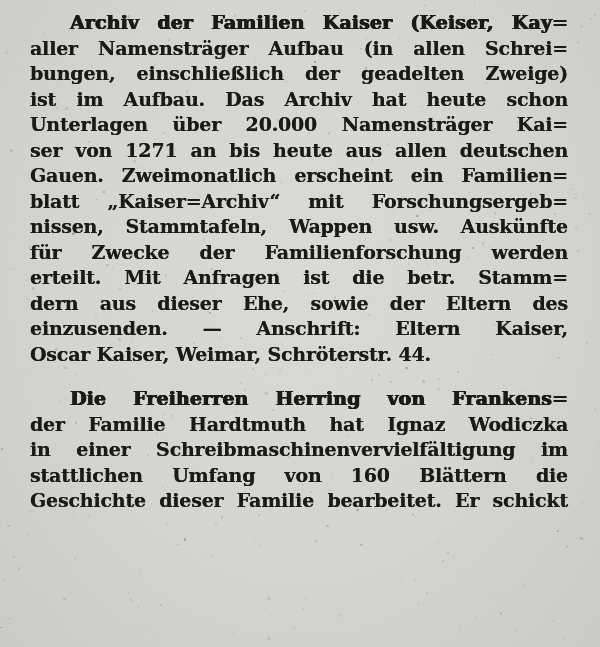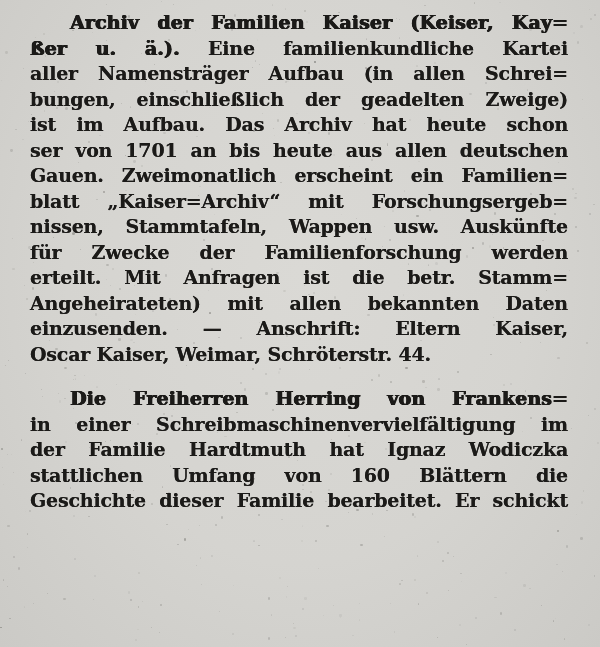--- a/index.html
+++ b/index.html
@@ -612,7 +612,6 @@
   <article class="column" id="column">
       <section class="paragraph">
         <div class="line indent"><span class="seg lead">Archiv der Familien Kaiser (Keiser, Kay=</span></div>
-        <div class="line"><span class="seg lead">ßer u. ä.).</span> <span class="seg">Eine familienkundliche Kartei</span></div>
         <div class="line"><span class="seg">aller Namensträger Aufbau (in allen Schrei=</span></div>
         <div class="line"><span class="seg">bungen, einschließlich der geadelten Zweige)</span></div>
         <div class="line"><span class="seg">ist im Aufbau. Das Archiv hat heute schon</span></div>

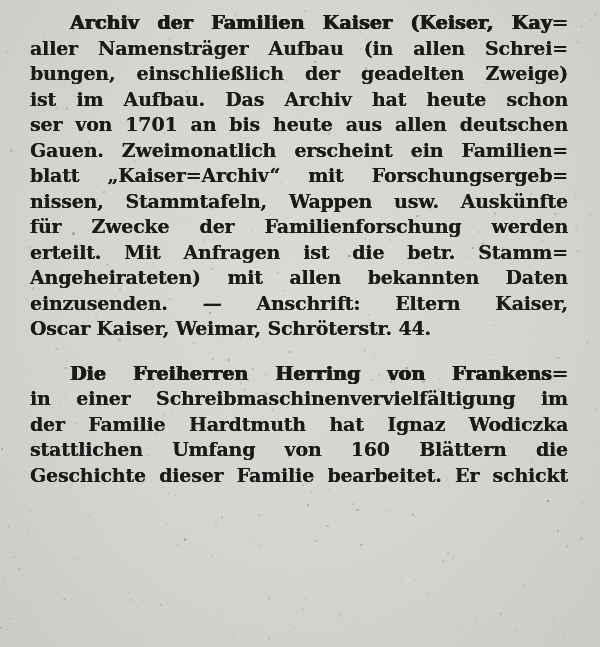--- a/index.html
+++ b/index.html
@@ -615,6 +615,7 @@
         <div class="line"><span class="seg">aller Namensträger Aufbau (in allen Schrei=</span></div>
         <div class="line"><span class="seg">bungen, einschließlich der geadelten Zweige)</span></div>
         <div class="line"><span class="seg">ist im Aufbau. Das Archiv hat heute schon</span></div>
+        <div class="line"><span class="seg">Unterlagen über 20.000 Namensträger Kai=</span></div>
         <div class="line"><span class="seg">ser von 1701 an bis heute aus allen deutschen</span></div>
         <div class="line"><span class="seg">Gauen. Zweimonatlich erscheint ein Familien=</span></div>
         <div class="line"><span class="seg">blatt „Kaiser=Archiv“ mit Forschungsergeb=</span></div>

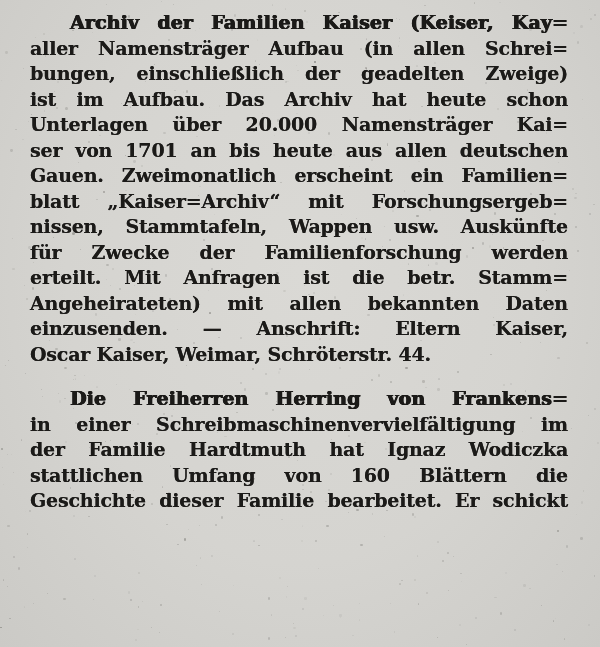--- a/index.html
+++ b/index.html
@@ -616,7 +616,7 @@
         <div class="line"><span class="seg">bungen, einschließlich der geadelten Zweige)</span></div>
         <div class="line"><span class="seg">ist im Aufbau. Das Archiv hat heute schon</span></div>
         <div class="line"><span class="seg">Unterlagen über 20.000 Namensträger Kai=</span></div>
-        <div class="line"><span class="seg">ser von 1701 an bis heute aus allen deutschen</span></div>
+        <div class="line"><span class="seg">ser von 1271 an bis heute aus allen deutschen</span></div>
         <div class="line"><span class="seg">Gauen. Zweimonatlich erscheint ein Familien=</span></div>
         <div class="line"><span class="seg">blatt „Kaiser=Archiv“ mit Forschungsergeb=</span></div>
         <div class="line"><span class="seg">nissen, Stammtafeln, Wappen usw. Auskünfte</span></div>

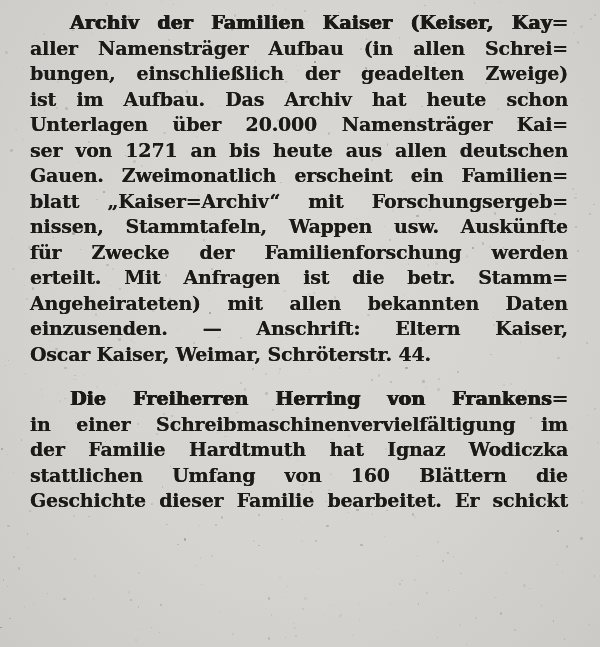--- a/index.html
+++ b/index.html
@@ -622,6 +622,7 @@
         <div class="line"><span class="seg">nissen, Stammtafeln, Wappen usw. Auskünfte</span></div>
         <div class="line"><span class="seg">für Zwecke der Familienforschung werden</span></div>
         <div class="line"><span class="seg">erteilt. Mit Anfragen ist die betr. Stamm=</span></div>
+        <div class="line"><span class="seg">dern aus dieser Ehe, sowie der Eltern des</span></div>
         <div class="line"><span class="seg">Angeheirateten) mit allen bekannten Daten</span></div>
         <div class="line"><span class="seg">einzusenden. — Anschrift: Eltern Kaiser,</span></div>
         <div class="line last"><span class="seg">Oscar Kaiser, Weimar, Schröterstr. 44.</span></div>

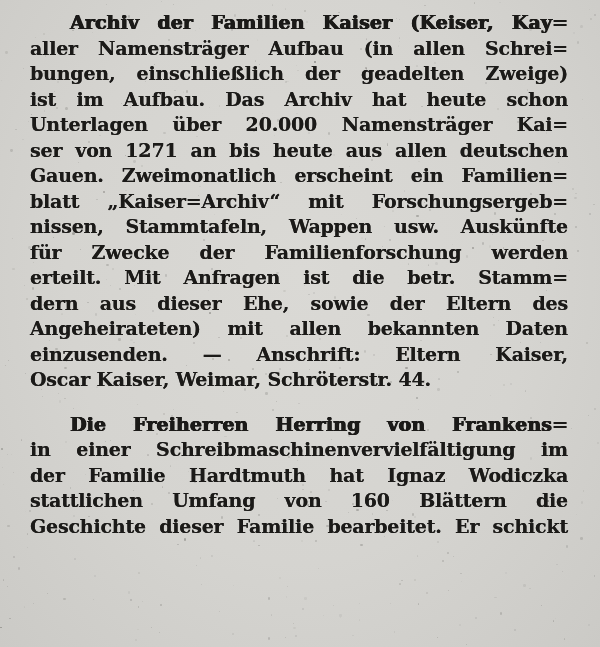--- a/index.html
+++ b/index.html
@@ -623,7 +623,6 @@
         <div class="line"><span class="seg">für Zwecke der Familienforschung werden</span></div>
         <div class="line"><span class="seg">erteilt. Mit Anfragen ist die betr. Stamm=</span></div>
         <div class="line"><span class="seg">dern aus dieser Ehe, sowie der Eltern des</span></div>
-        <div class="line"><span class="seg">Angeheirateten) mit allen bekannten Daten</span></div>
         <div class="line"><span class="seg">einzusenden. — Anschrift: Eltern Kaiser,</span></div>
         <div class="line last"><span class="seg">Oscar Kaiser, Weimar, Schröterstr. 44.</span></div>
       </section>

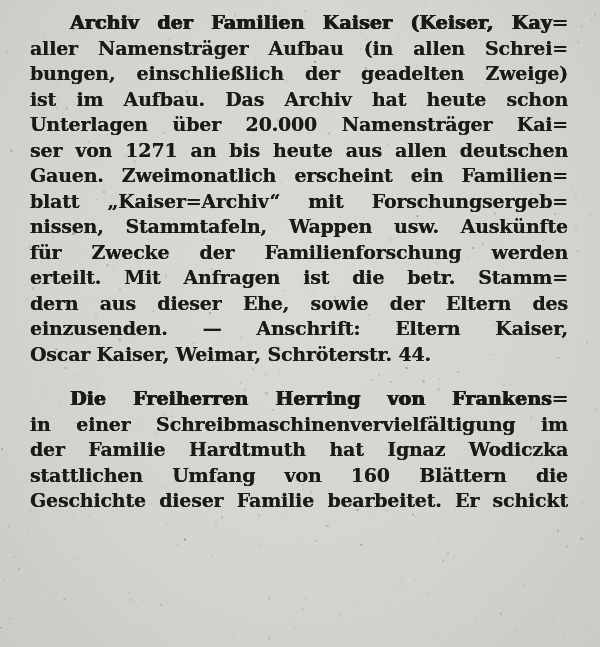--- a/index.html
+++ b/index.html
@@ -628,8 +628,8 @@
       </section>
       <section class="paragraph">
         <div class="line indent"><span class="seg lead">Die Freiherren Herring von Frankens=</span></div>
+        <div class="line"><span class="seg">der Familie Hardtmuth hat Ignaz Wodiczka</span></div>
         <div class="line"><span class="seg">in einer Schreibmaschinenvervielfältigung im</span></div>
-        <div class="line"><span class="seg">der Familie Hardtmuth hat Ignaz Wodiczka</span></div>
         <div class="line"><span class="seg">stattlichen Umfang von 160 Blättern die</span></div>
         <div class="line"><span class="seg">Geschichte dieser Familie bearbeitet. Er schickt</span></div>
       </section>

